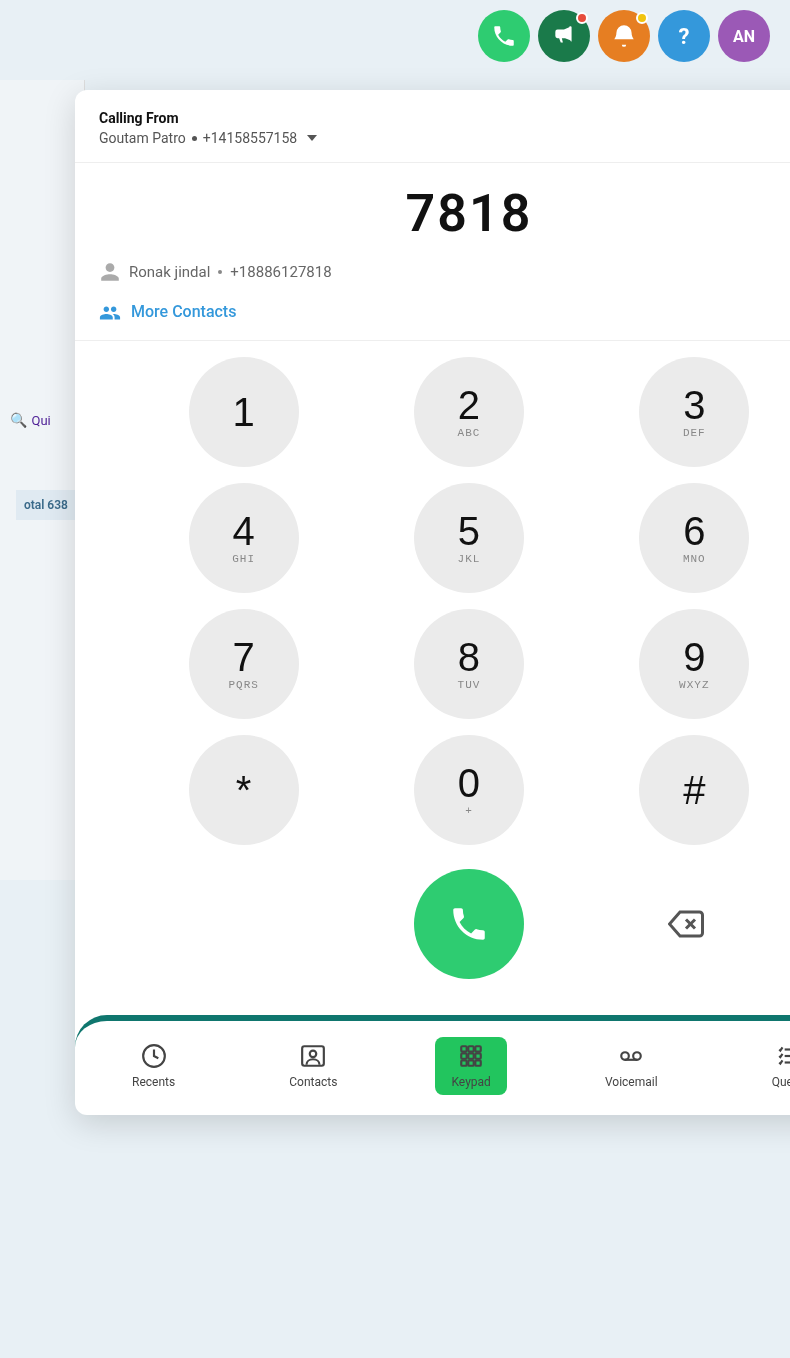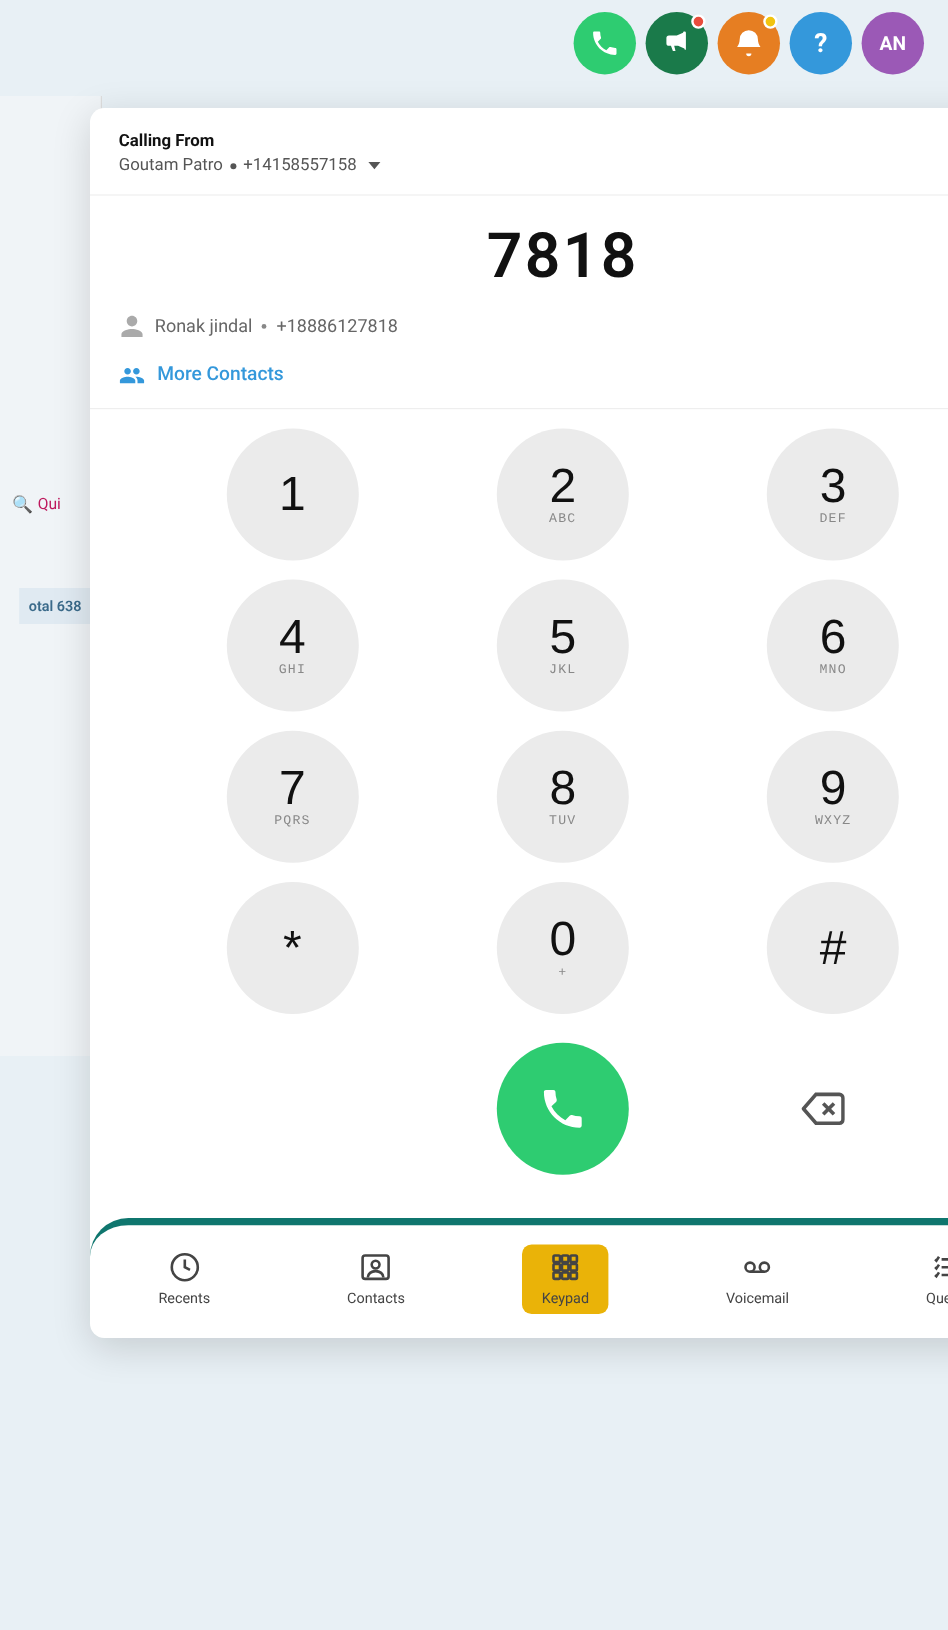--- a/index.html
+++ b/index.html
@@ -342,7 +342,7 @@
 <div class="bg-left">
   <div class="bg-search">
     <span style="margin-right:4px; font-size:14px; color:#aaa;">🔍</span>
-    <span style="font-size:13px;color:#be185d;">Qui</span>
+    <span style="font-size:13px;color:#4c1d95;">Qui</span>
   </div>
   <div class="bg-total">
     <span style="font-size:12px;color:#3a6a8a;font-weight:600;">otal 638</span>

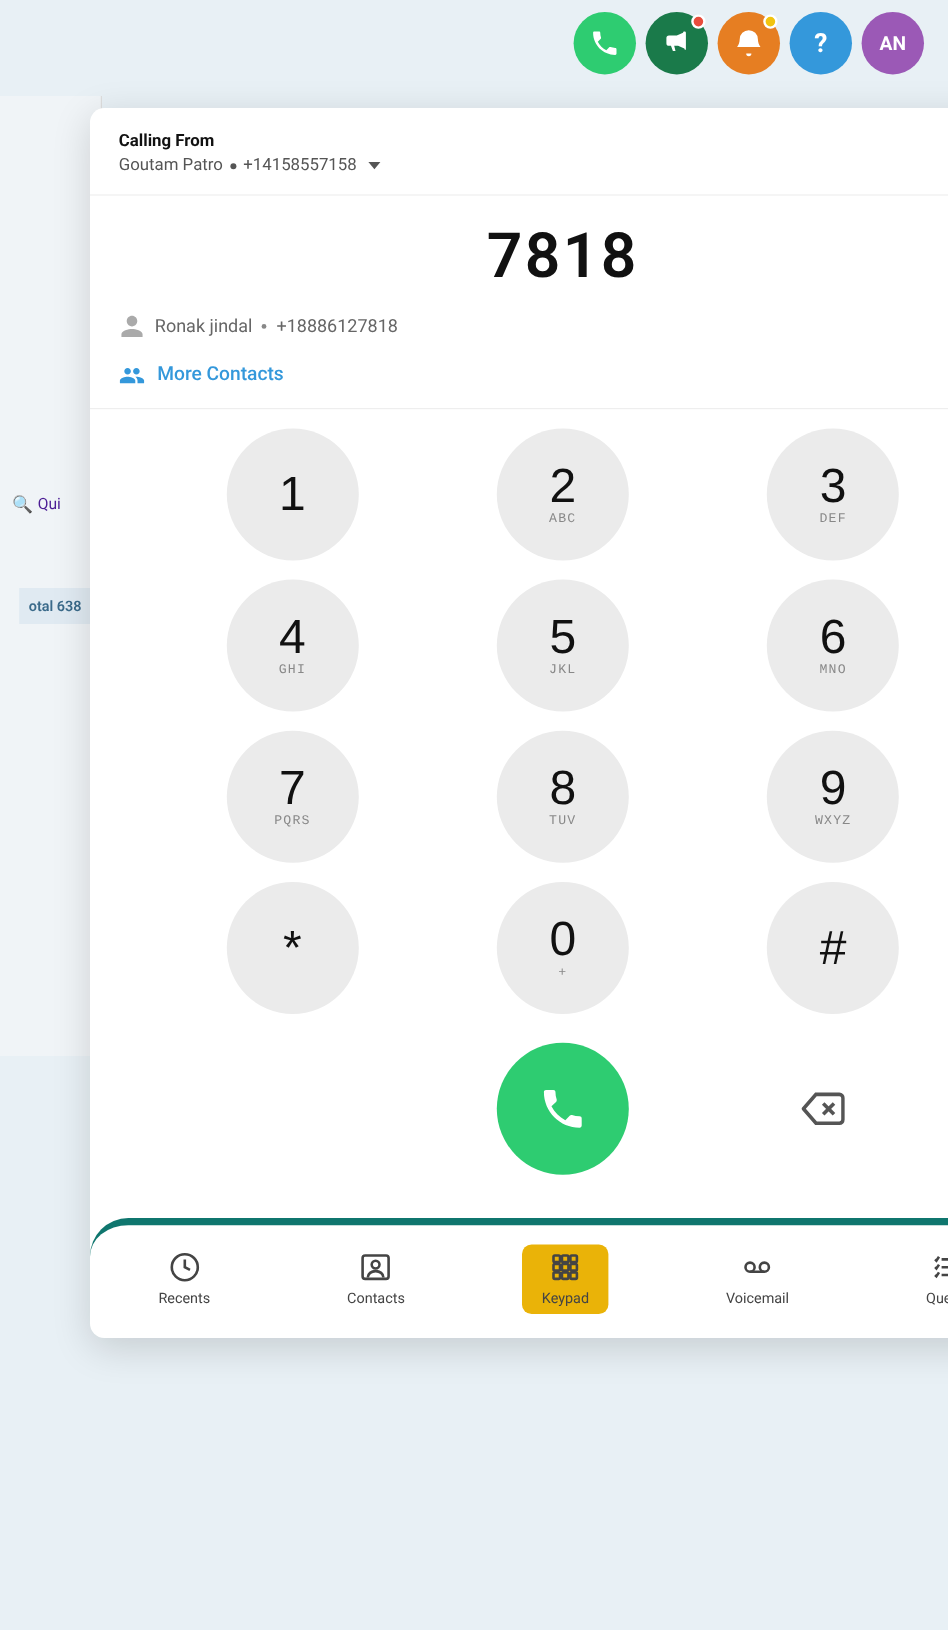--- a/index.html
+++ b/index.html
@@ -323,7 +323,7 @@
     }
 
     .nav-item.active {
-      background: #eab308;
+      background: #22c55e;
     }
 
     .nav-label {

